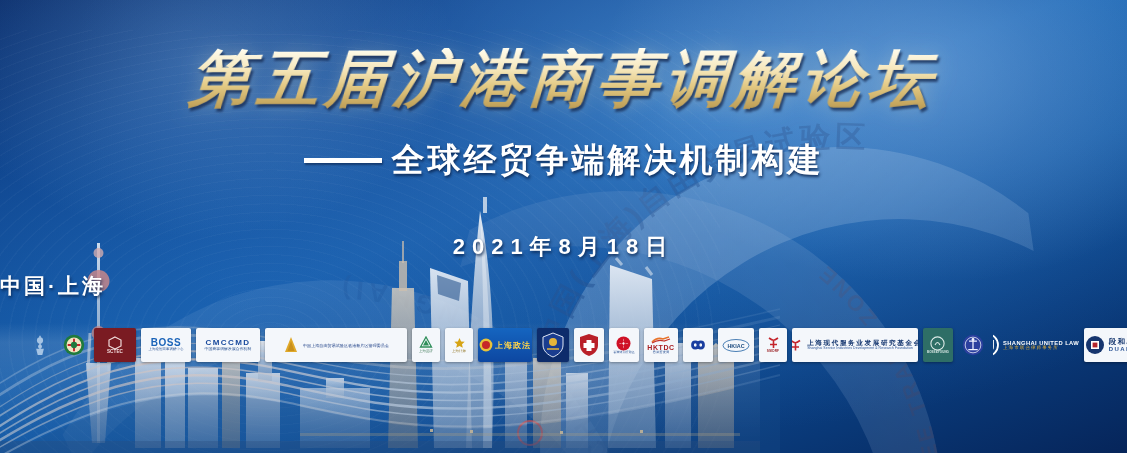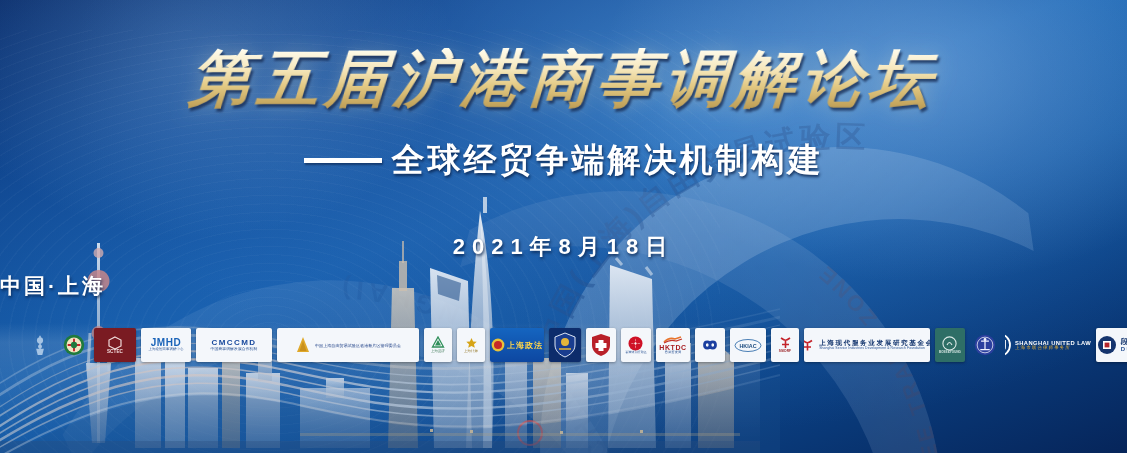--- a/index.html
+++ b/index.html
@@ -309,7 +309,7 @@
 
     <div class="logo" style="width:50px">
       <div class="txt" style="align-items:center">
-        <span class="t1" style="font-size:10px;color:#1a63b8">JMHD</span>
+        <span class="t1" style="font-size:10px;color:#1a63b8">BOSS</span>
         <span class="t2" style="font-size:3.4px">上海经贸商事调解中心</span>
       </div>
     </div>

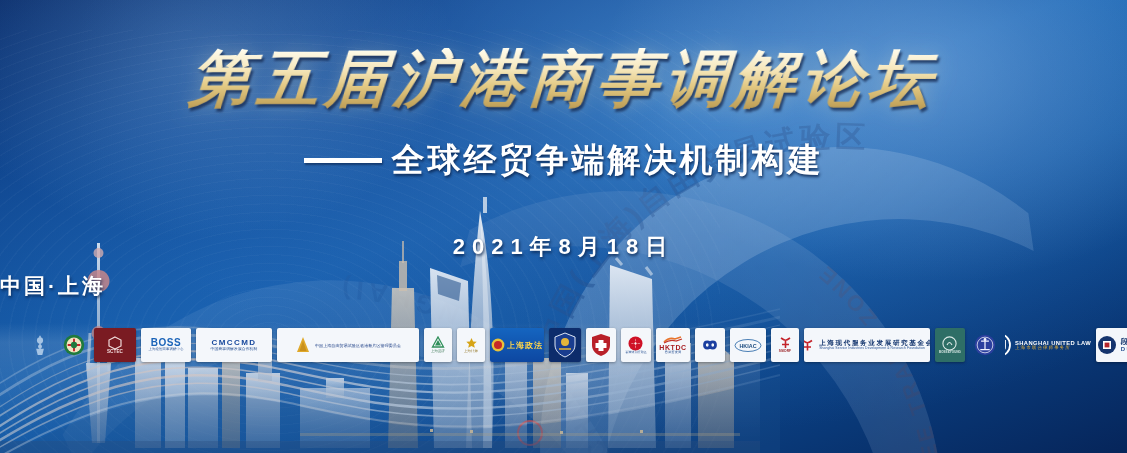--- a/index.html
+++ b/index.html
@@ -314,7 +314,7 @@
       </div>
     </div>
 
-    <div class="logo l-wide" style="width:76px">
+    <div class="logo l-wide" style="width:64px">
       <div class="txt" style="align-items:center">
         <span class="t1" style="font-size:8px;letter-spacing:1.4px">CMCCMD</span>
         <span class="t2" style="font-size:3.8px">中国商事调解发展合作机制</span>

